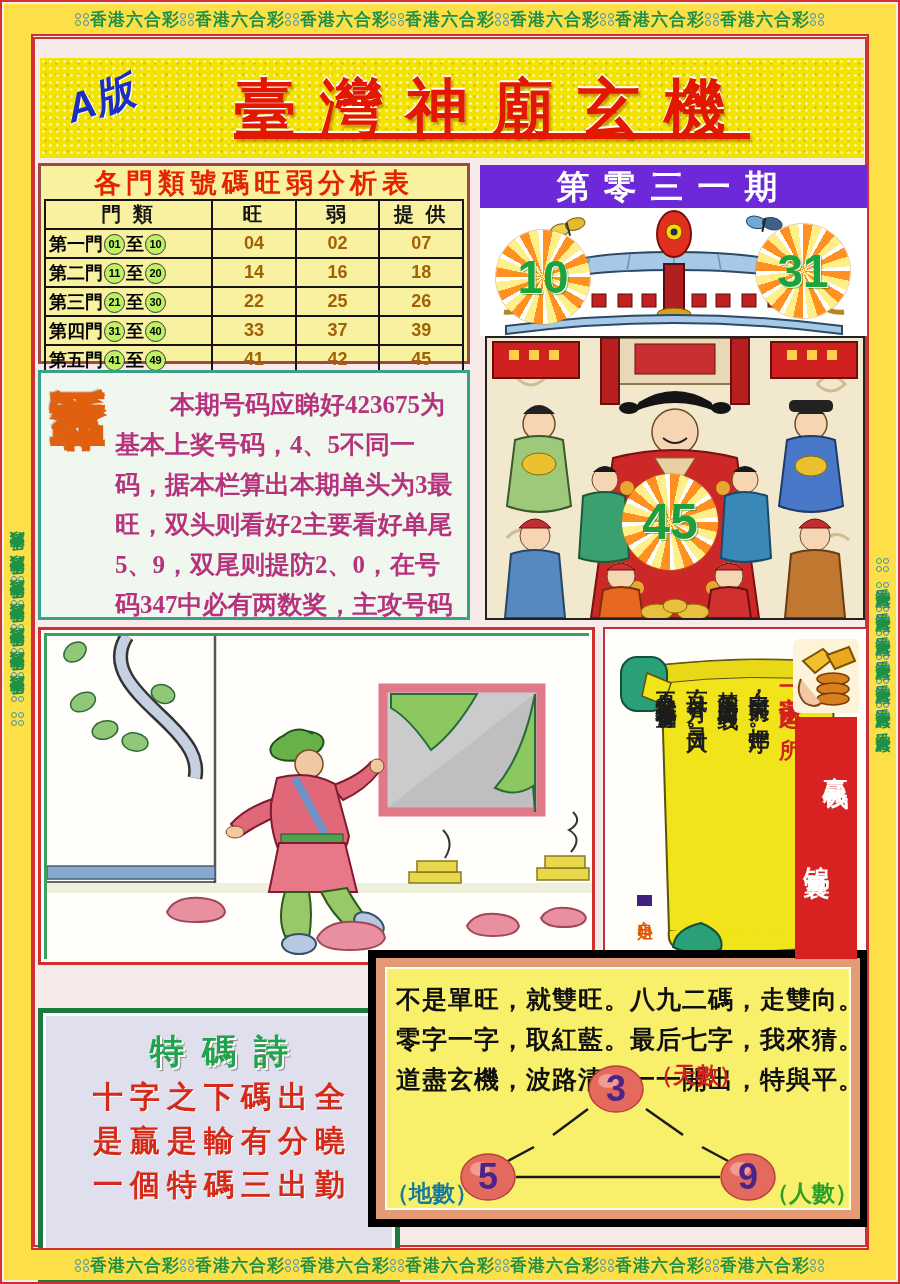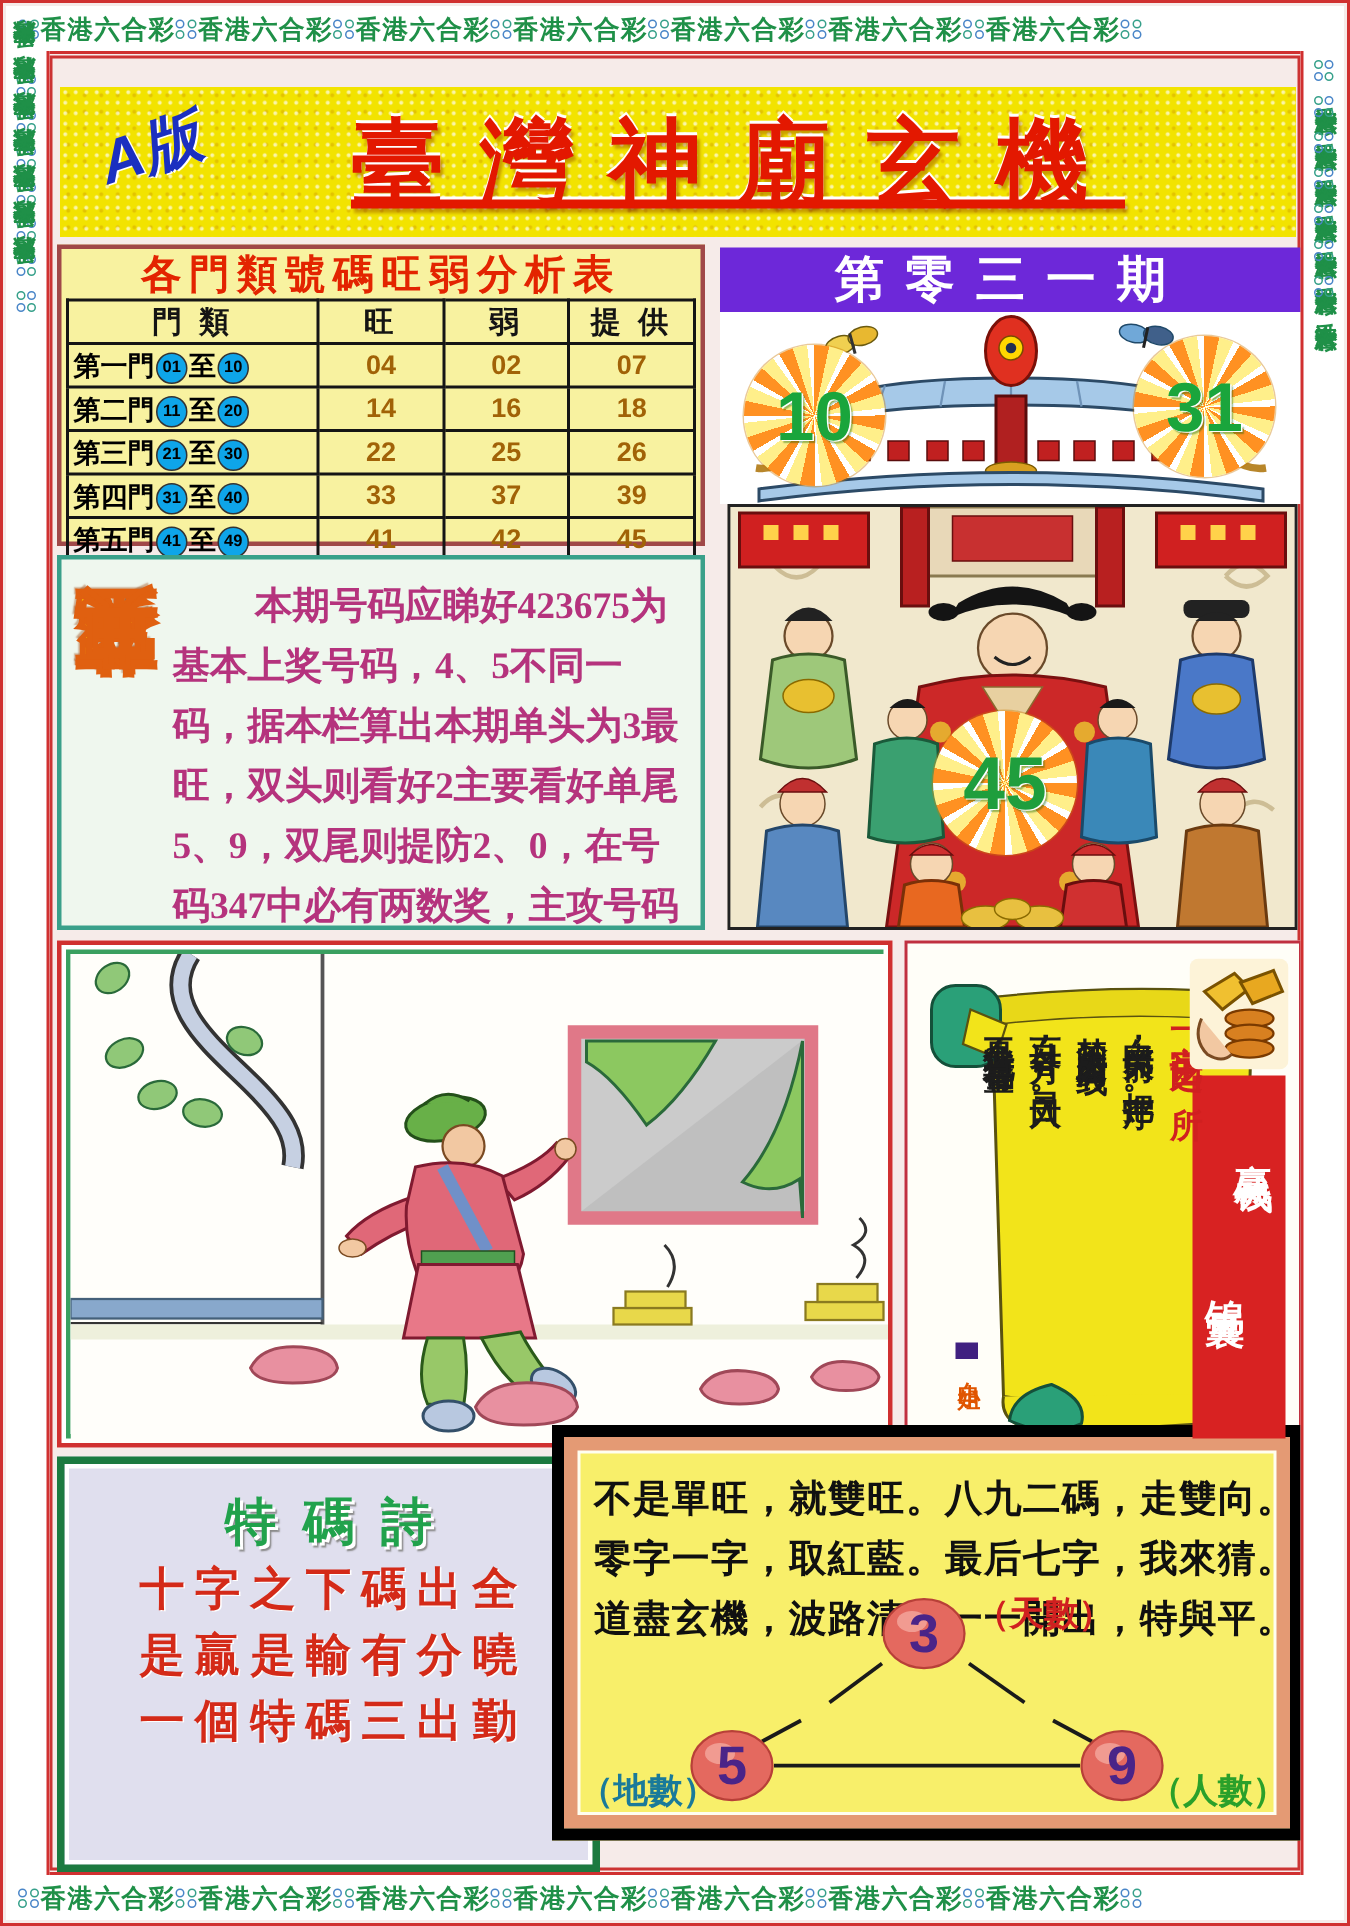--- a/index.html
+++ b/index.html
@@ -5,7 +5,7 @@
   html,body{margin:0;padding:0;background:#fff;}
   .page{position:relative;width:900px;height:1284px;background:#f6ebe9;border:2px solid #d03030;box-sizing:border-box;overflow:hidden;font-family:"Liberation Sans",sans-serif;}
   
-  .strip{position:absolute;background:#ffffff;display:flex;align-items:center;justify-content:flex-start;z-index:5;}
+  .strip{position:absolute;background:#fde047;display:flex;align-items:center;justify-content:center;z-index:5;}
   .strip-top{left:2px;top:2px;right:2px;height:30px;border-bottom:2px solid #d03030;padding:0 8px;}
   .strip-bottom{left:2px;bottom:2px;right:2px;height:30px;border-top:2px solid #d03030;padding:0 8px;}
   .strip-left{left:2px;top:32px;bottom:32px;width:27px;flex-direction:column;border-right:2px solid #d03030;padding:6px 0;}

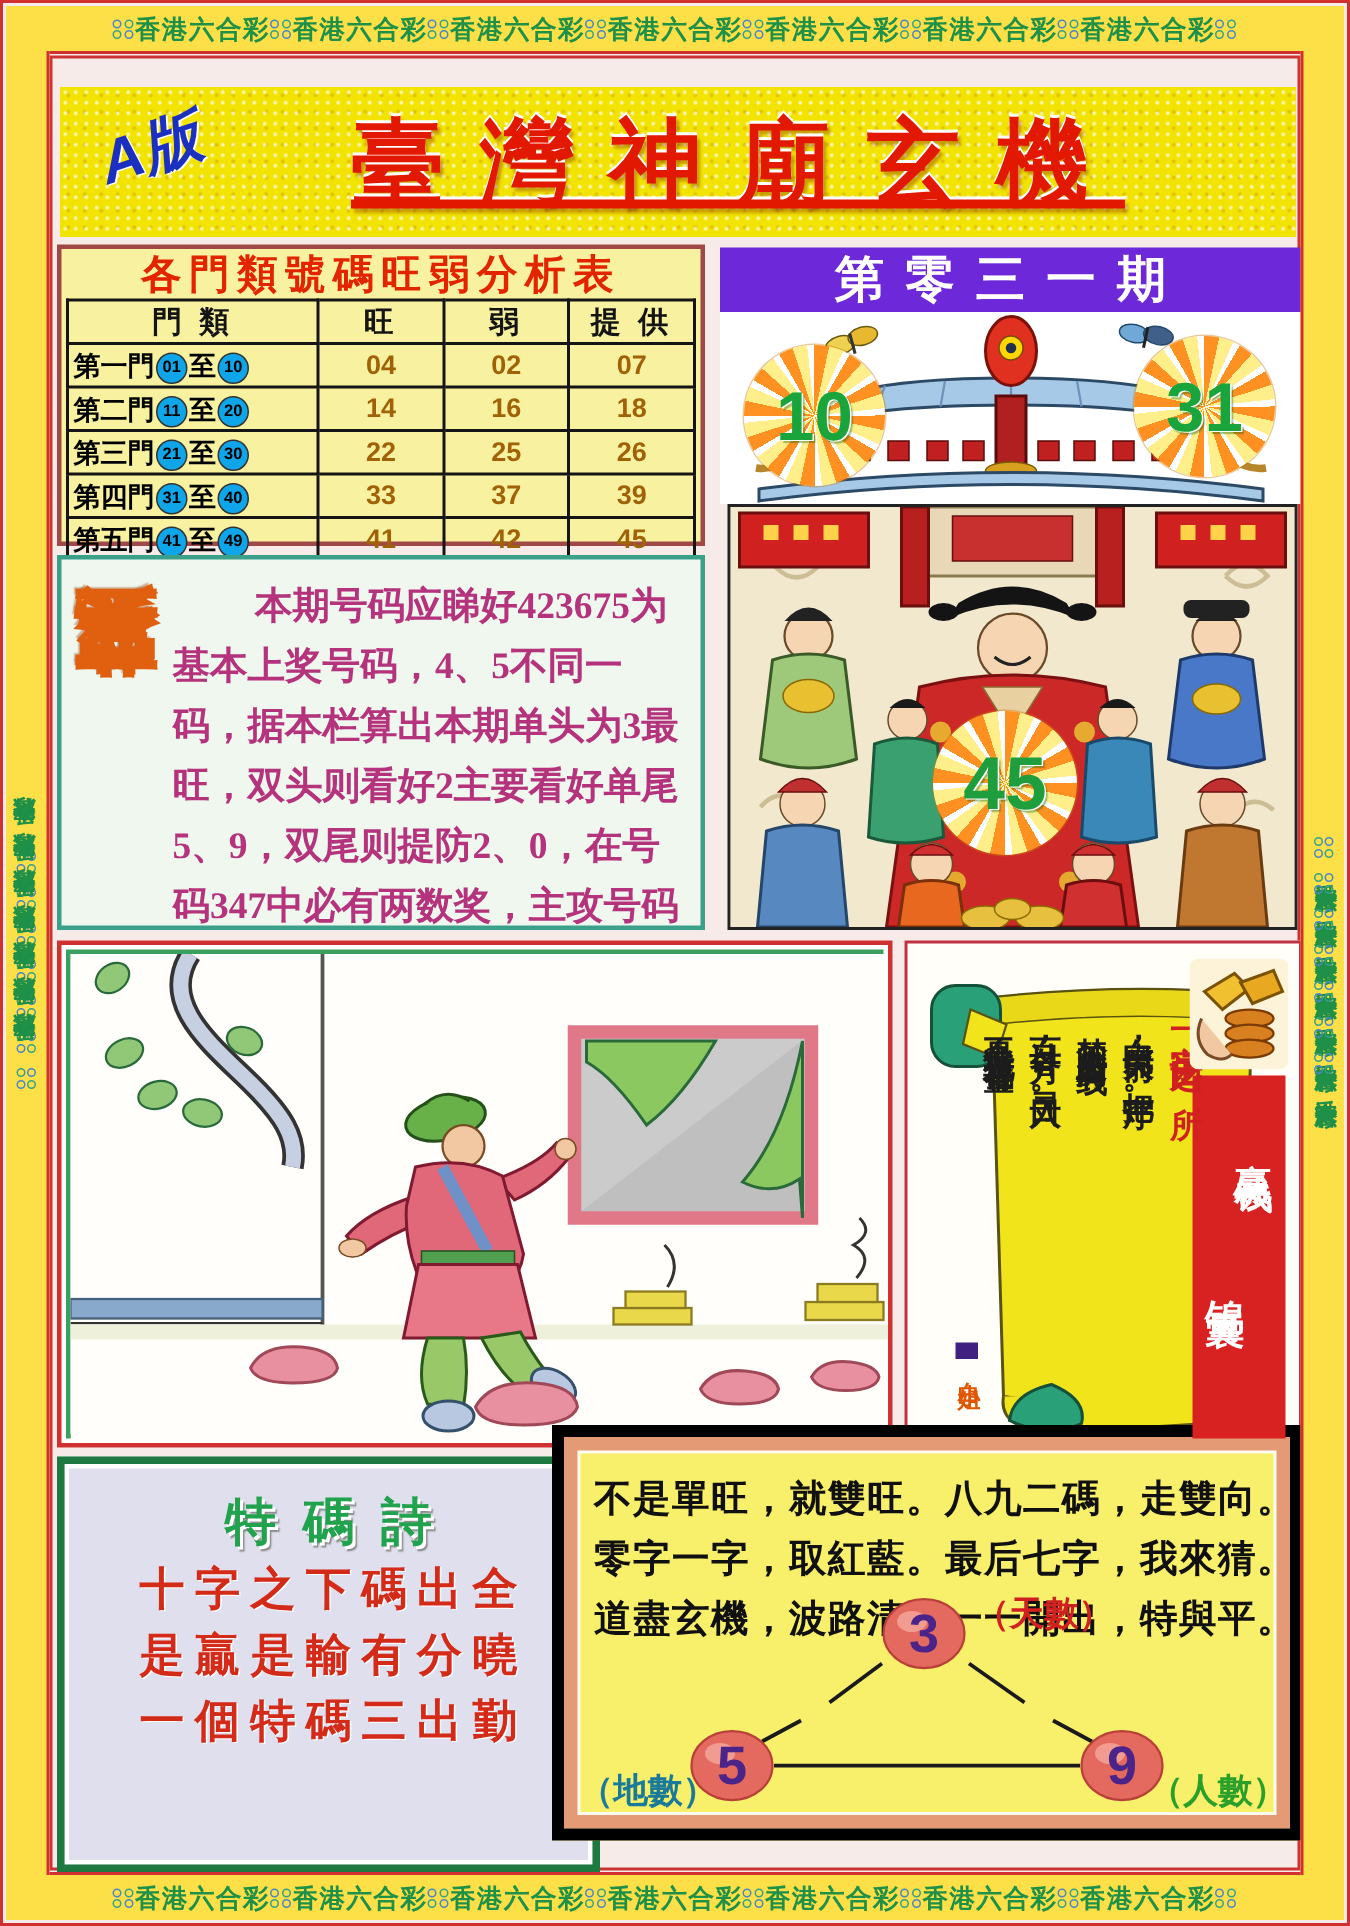--- a/index.html
+++ b/index.html
@@ -33,7 +33,7 @@
   .an-table td.gate{font-size:18px;font-weight:bold;text-align:left;padding-left:3px;height:27px;white-space:nowrap;}
   .an-table td.num{color:#a16207;font-size:18px;font-weight:bold;}
   .an-table col.c1{width:40%;} .an-table col.c2,.an-table col.c3,.an-table col.c4{width:20%;}
-  .circ{display:inline-block;width:19px;height:19px;border:1.5px solid #333;border-radius:50%;font-size:11px;line-height:19px;text-align:center;font-weight:bold;margin:0 1px;vertical-align:2px;background:#0ea5e9;}
+  .circ{display:inline-block;width:19px;height:19px;border:1.5px solid #333;border-radius:50%;font-size:11px;line-height:19px;text-align:center;font-weight:bold;margin:0 1px;vertical-align:2px;background:#bef264;}
   
   .period-banner{position:absolute;left:478px;top:163px;width:388px;height:43px;background:#6d28d9;color:#fff;font-size:33px;font-weight:bold;letter-spacing:14px;text-align:center;line-height:44px;font-family:"Liberation Serif",serif;}
   .illus-top{position:absolute;left:478px;top:206px;width:388px;height:128px;background:#fff;}

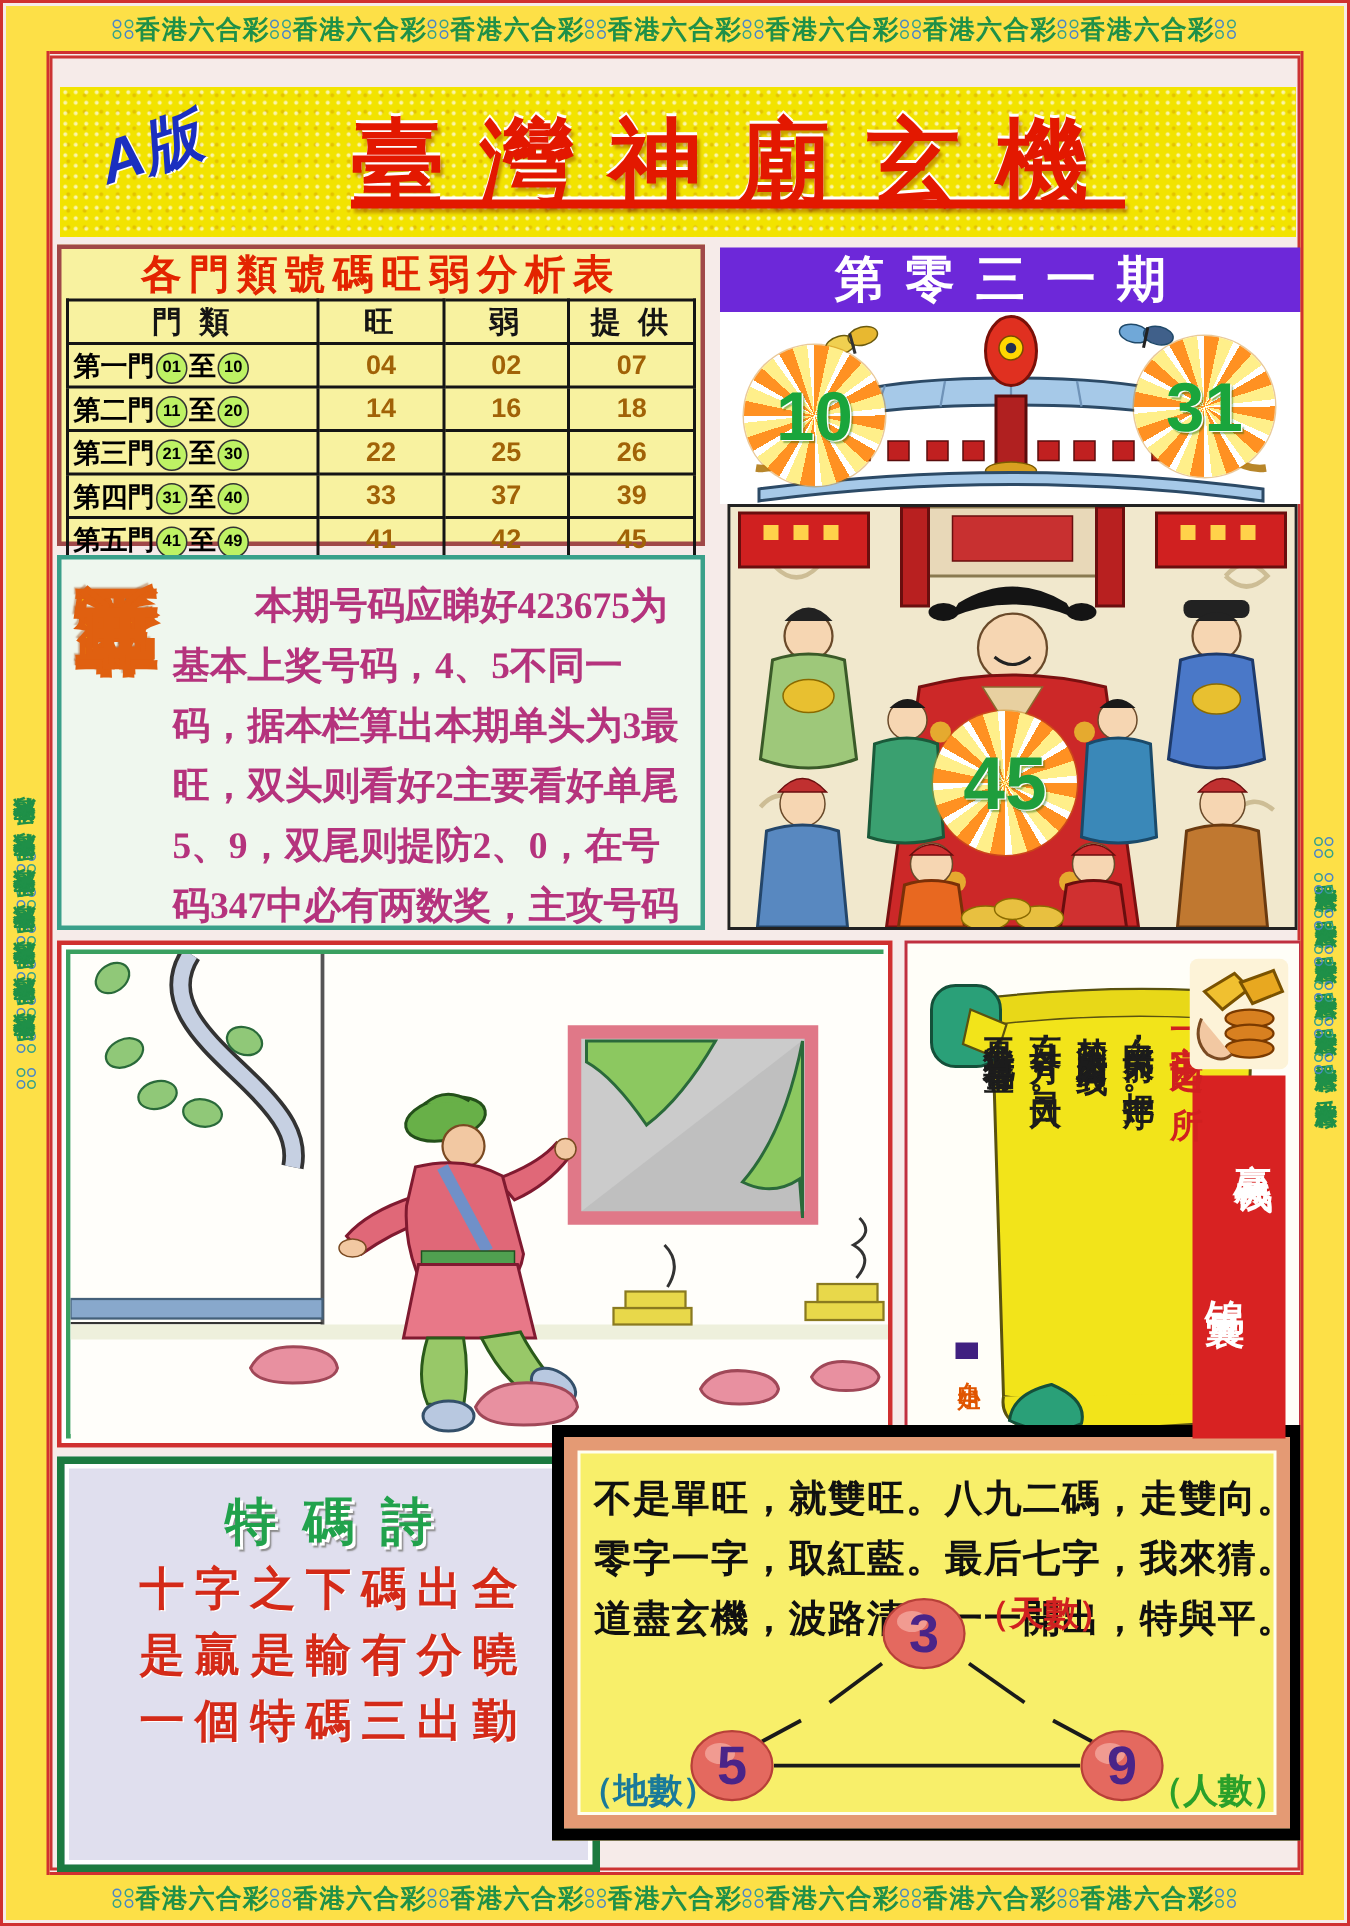--- a/index.html
+++ b/index.html
@@ -63,7 +63,7 @@
   .money-banner span{position:absolute;writing-mode:vertical-rl;color:#fff;font-weight:bold;font-size:26px;letter-spacing:8px;font-family:"Liberation Serif",serif;}
   .mb-1{right:4px;top:38px;} .mb-2{left:4px;top:128px;}
   
-  .poem-block{position:absolute;left:36px;top:969px;width:362px;height:277px;background:#e0dfee;border:5px solid #1c7a40;box-sizing:border-box;box-shadow:inset 0 0 0 3px #fff;text-align:center;}
+  .poem-block{position:absolute;left:36px;top:1006px;width:362px;height:277px;background:#e0dfee;border:5px solid #1c7a40;box-sizing:border-box;box-shadow:inset 0 0 0 3px #fff;text-align:center;}
   .poem-title{margin-top:16px;font-size:34px;color:#21a24c;font-weight:bold;letter-spacing:18px;padding-left:18px;font-family:"Liberation Serif",serif;text-shadow:2px 2px 0 #fff,3px 3px 1px #8a8a8a;}
   .poem-line{height:44px;line-height:44px;font-size:30px;color:#d42a18;font-weight:bold;letter-spacing:7px;padding-left:7px;font-family:"Liberation Serif",serif;text-shadow:1px 1px 0 #fff;}
   .poem-line:first-of-type{margin-top:10px;}

